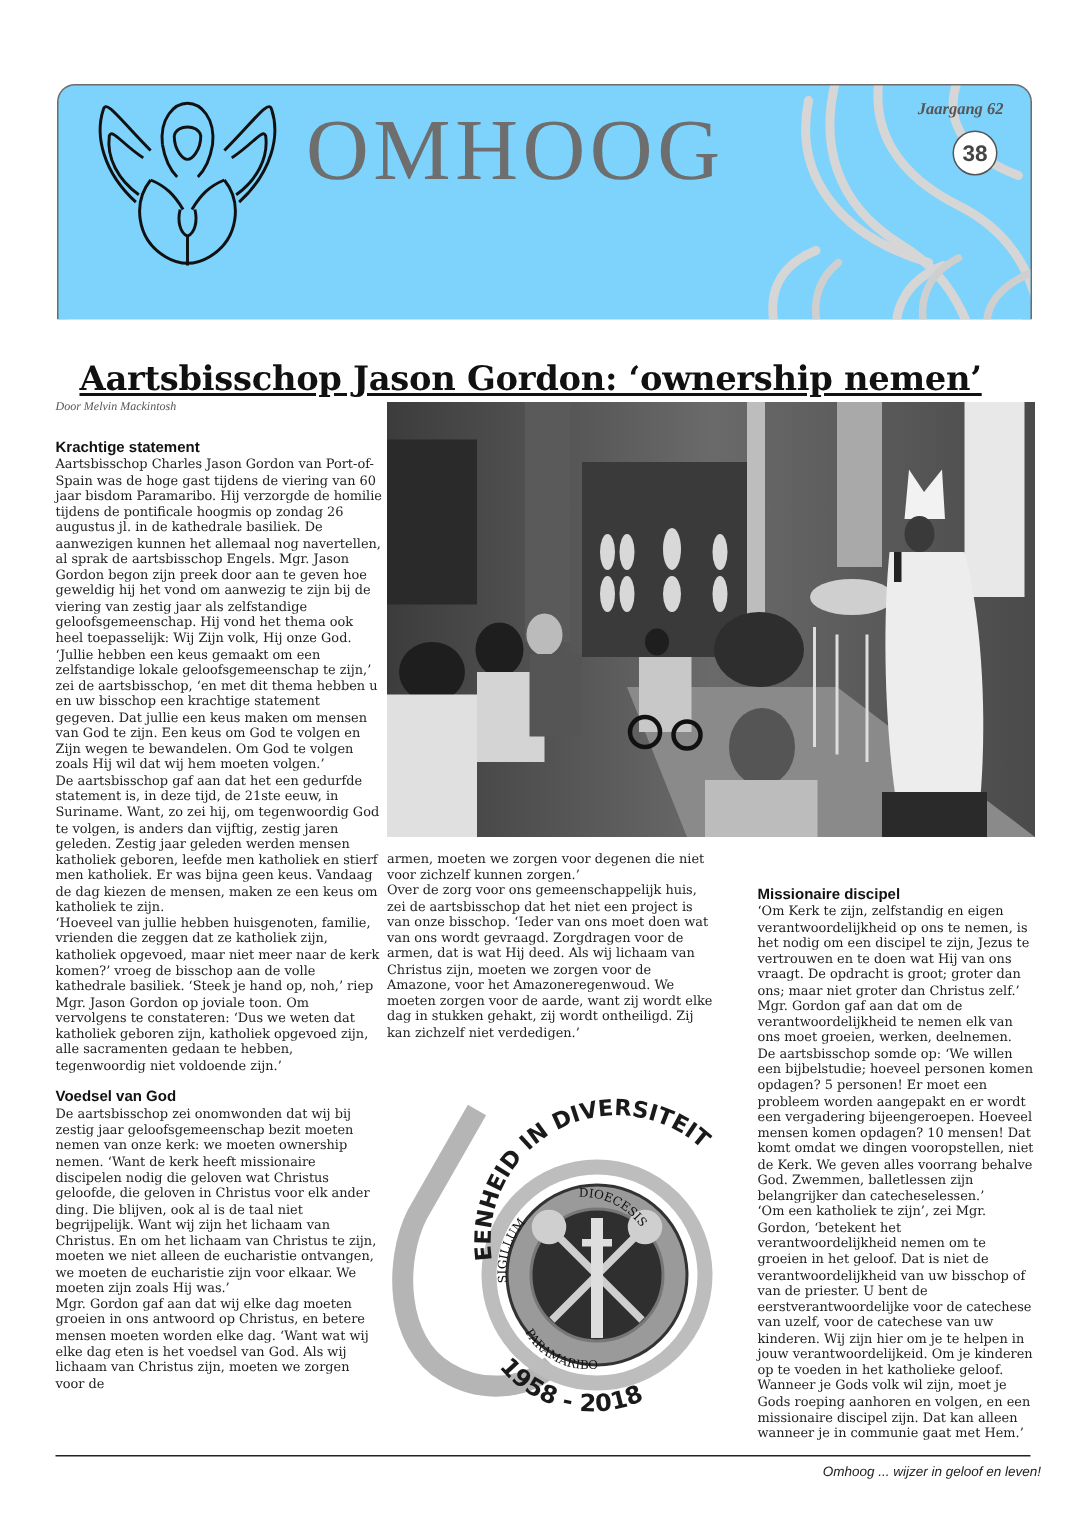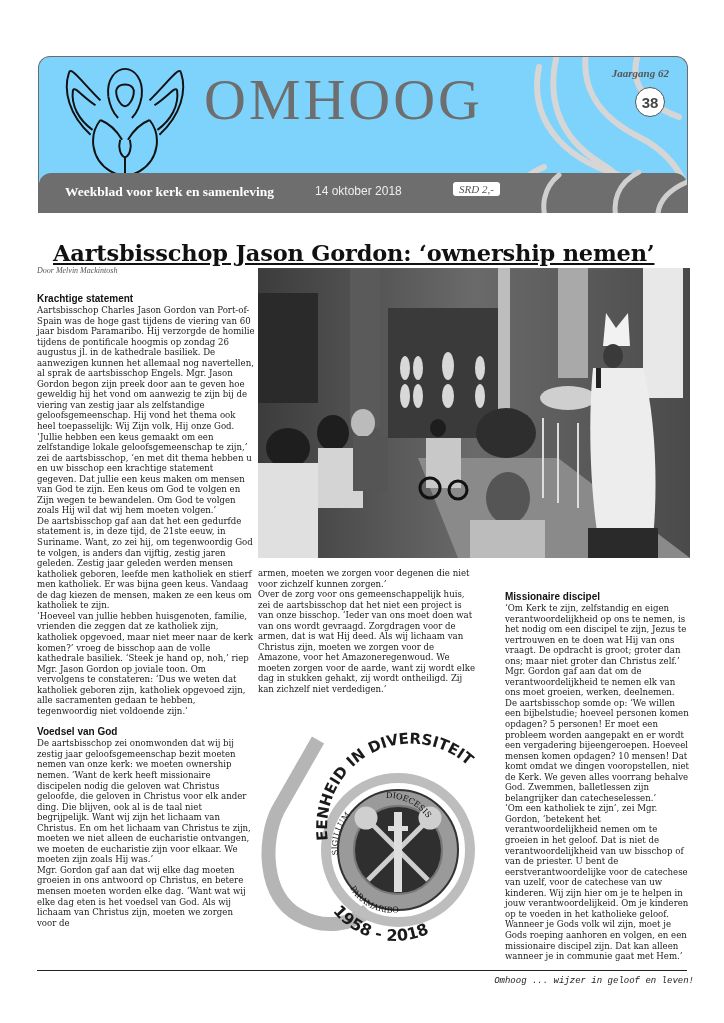--- a/index.html
+++ b/index.html
@@ -134,11 +134,6 @@
       <span>38</span>
     </div>
 
-  <div class="band">
-    <span class="tagline">Weekblad voor kerk en samenleving</span>
-    <span class="date">14 oktober 2018</span>
-    <span class="price">SRD 2,-</span>
-  </div>
   <svg class="band-wings" viewBox="0 0 648 156">
     <g fill="none" stroke="#cfcfcf" stroke-width="5" stroke-linecap="round">
       <path d="M510 170 C500 150, 505 130, 520 118"></path>

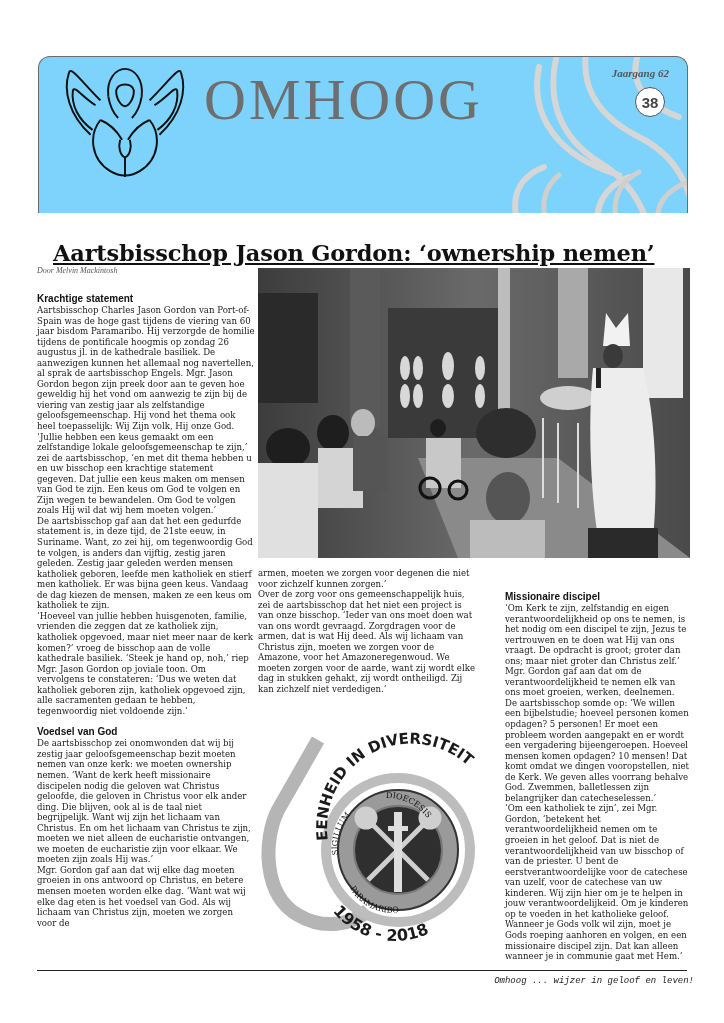--- a/index.html
+++ b/index.html
@@ -89,7 +89,7 @@
   .footer-rule { position: absolute; left: 37px; top: 970px; width: 650px; height: 1px; background: #222; }
   .footer-text {
     position: absolute; right: 30px; top: 976px;
-    font-family: Liberation Mono, monospace; font-style: italic; font-size: 9px; color: #222;
+    font-family: Liberation Sans, sans-serif; font-style: italic; font-size: 9px; color: #222;
   }
 </style>
 </head>

